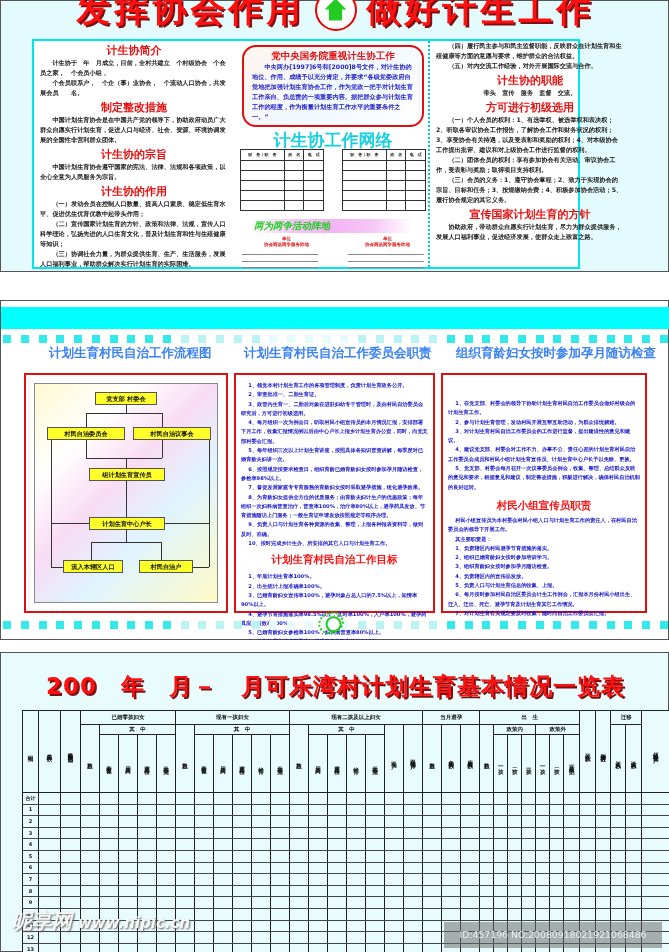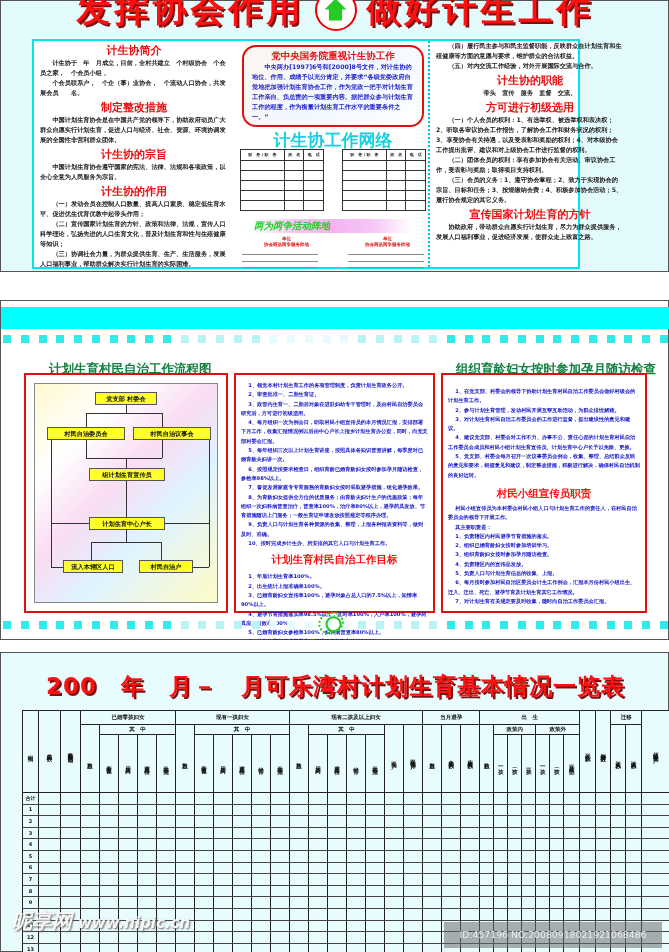--- a/index.html
+++ b/index.html
@@ -36,7 +36,7 @@
 .dotrow span{width:8px;height:8px;background:#33eaea;display:block}
 .dotrow span.light{background:#b8f4f4}
 .dotrow span.fade{background:#e6fbfb}
-.sec-title{position:absolute;top:60px;font-size:12.5px;font-weight:bold;color:#15803d;white-space:nowrap;letter-spacing:0}
+.sec-title{position:absolute;top:44px;font-size:12.5px;font-weight:bold;color:#3b82f6;white-space:nowrap;letter-spacing:0}
 .redbox{position:absolute;border:2px solid #e01010;background:#fff}
 .flow{position:absolute;left:8px;top:8px;right:8px;bottom:8px;border:1px solid #888;background:linear-gradient(135deg,#fff9d0 0%,#fff 25%,#f9dcf3 45%,#dff4ff 65%,#fffbc8 100%)}
 .fb{position:absolute;background:#ffff2a;border:1px solid #555;font-size:6.2px;font-weight:bold;text-align:center;line-height:11px;height:13px;color:#111}

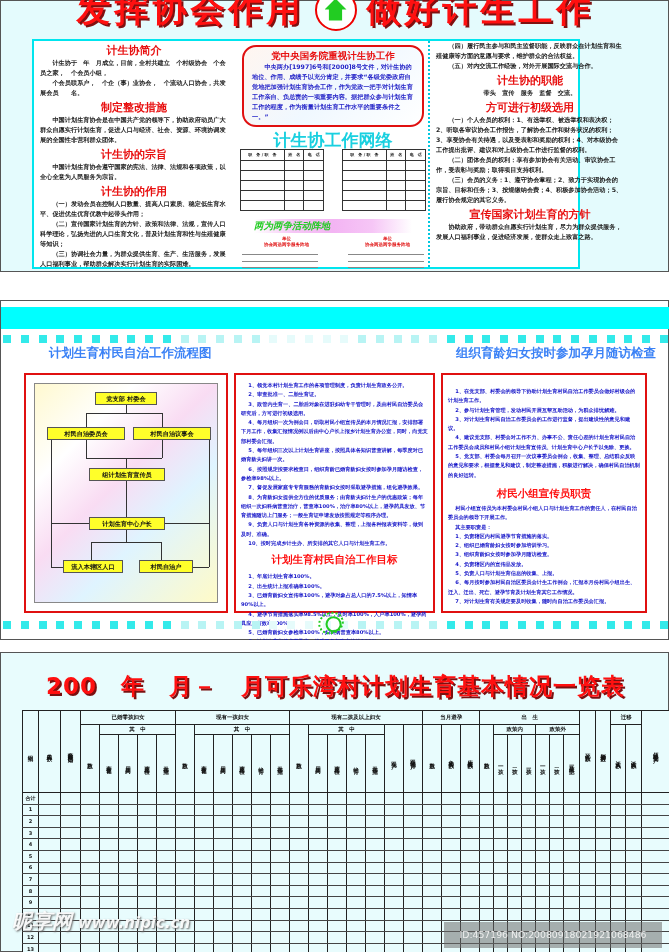--- a/index.html
+++ b/index.html
@@ -232,6 +232,7 @@
       <span></span>
   </div>
   <div class="sec-title" style="left:48px">计划生育村民自治工作流程图</div>
+  <div class="sec-title" style="left:243px">计划生育村民自治工作委员会职责</div>
   <div class="sec-title" style="left:455px">组织育龄妇女按时参加孕月随访检查</div>
 
   <div class="redbox" style="left:23px;top:72px;width:204px;height:240px">

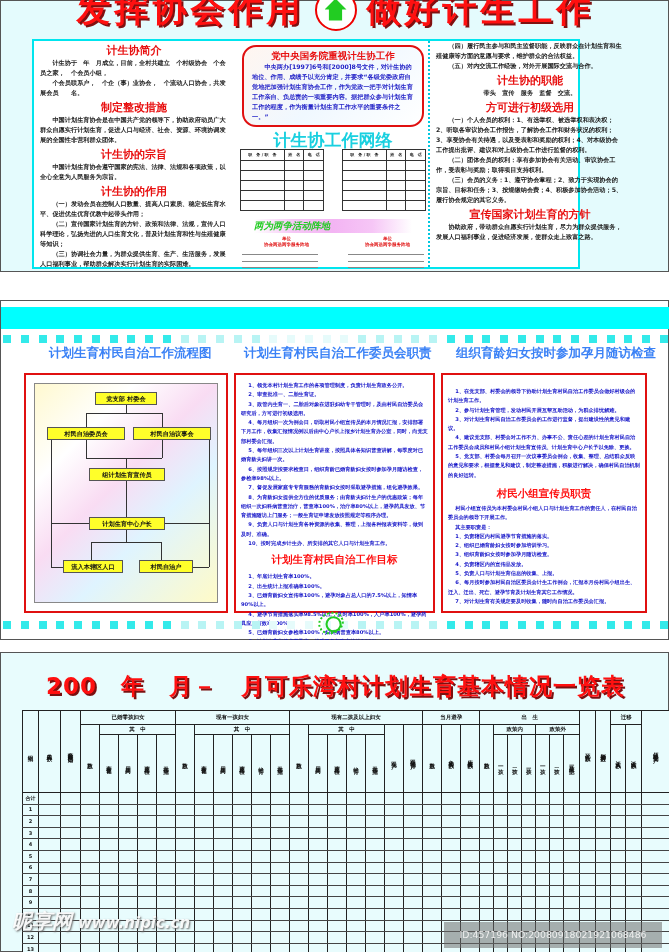--- a/index.html
+++ b/index.html
@@ -293,7 +293,7 @@
     </div>
   </div>
 
-  <div class="redbox" style="left:440px;top:72px;width:206px;height:240px;padding:12px 5px">
+  <div class="redbox" style="left:440px;top:72px;width:206px;height:240px;padding:24px 5px">
     <div class="bluetext">
       <p>1、在党支部、村委会的领导下协助计划生育村民自治工作委员会做好村级会的计划生育工作。</p>
       <p>2、参与计划生育管理，发动村民开展互帮互助活动，为群众排忧解难。</p>

